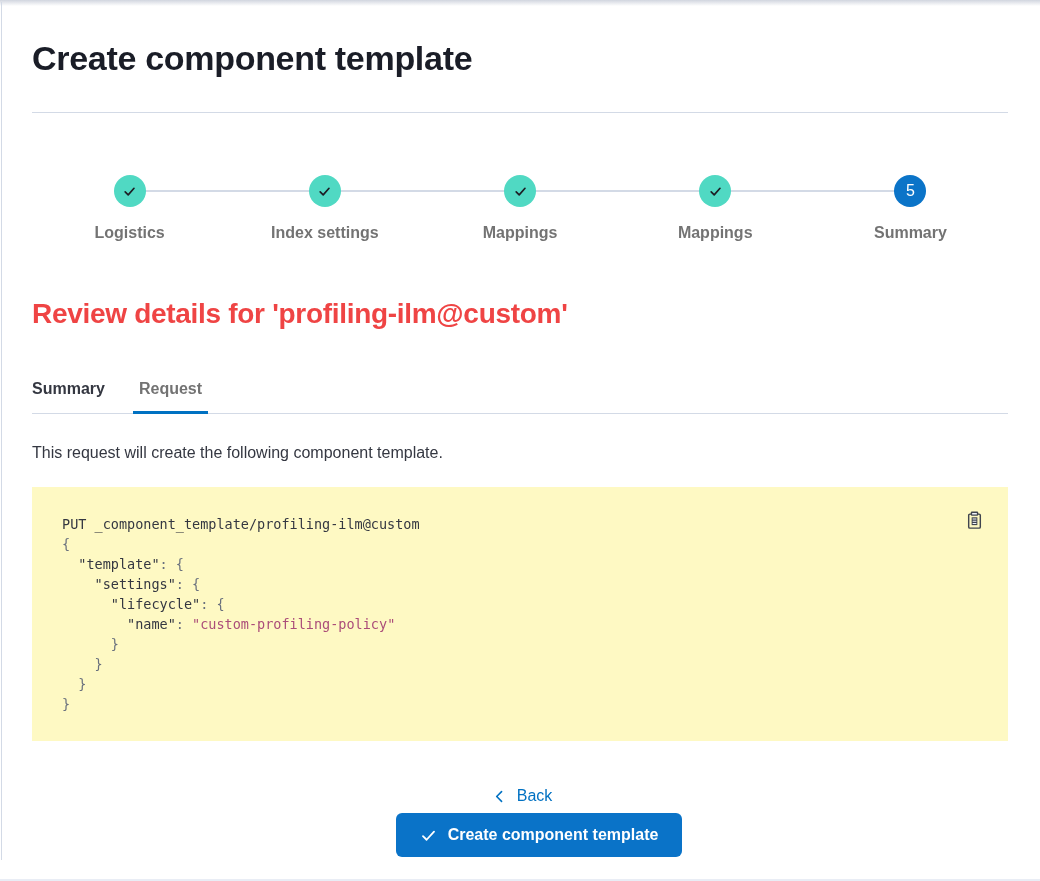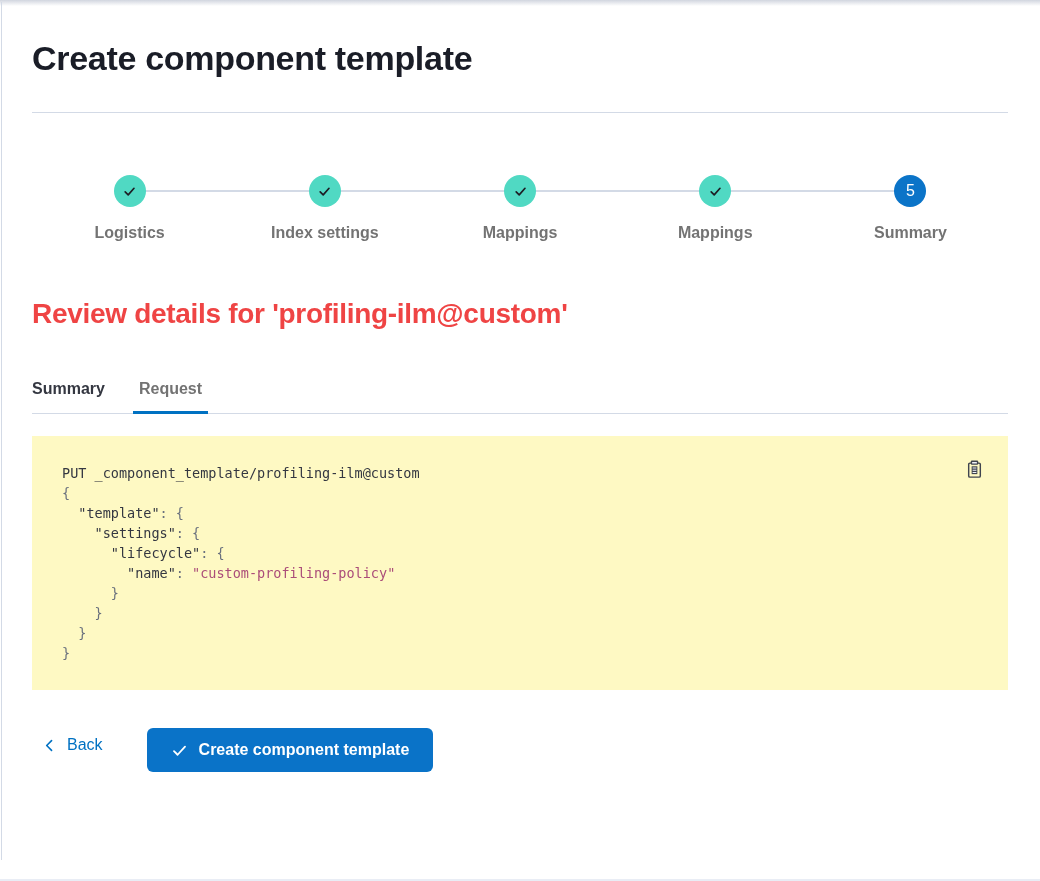--- a/index.html
+++ b/index.html
@@ -121,6 +121,7 @@
     <button class="tab selected">Request</button>
   </div>
 
+  <p class="lead">This request will create the following component template.</p>
 
   <div class="code-panel">
     <pre class="code"><span>PUT _component_template/profiling-ilm@custom</span>

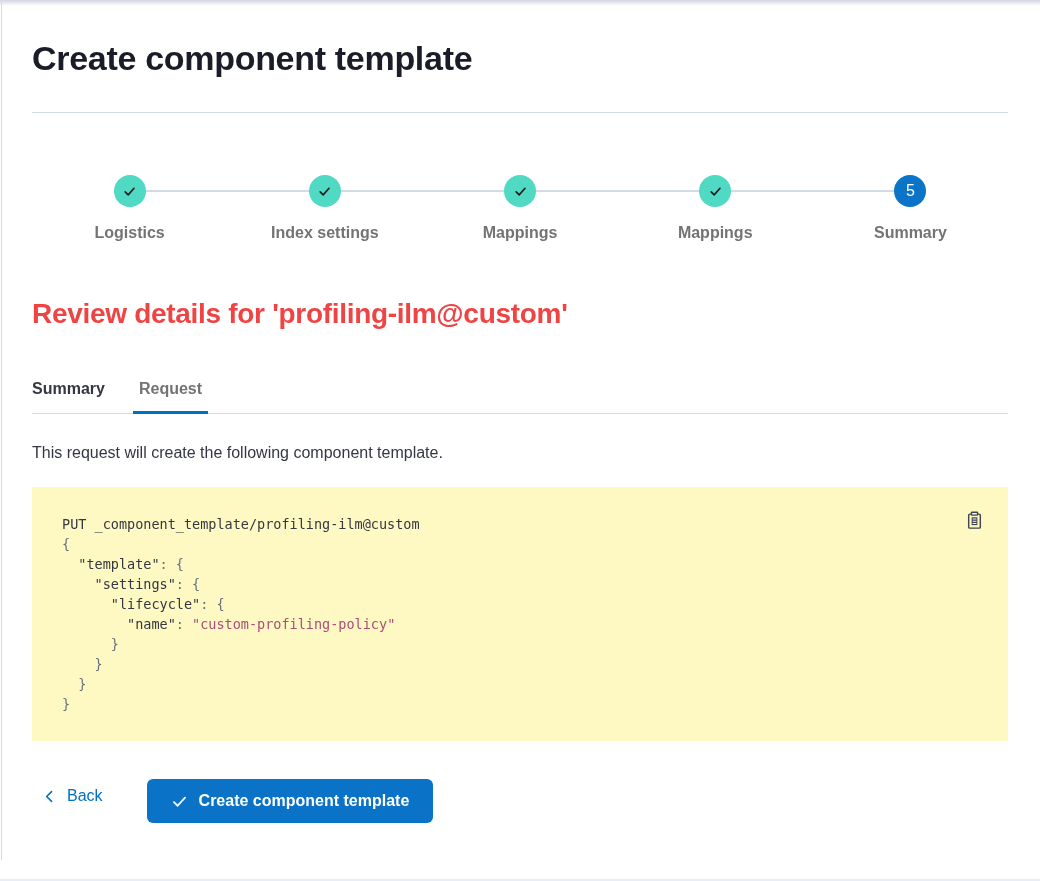--- a/index.html
+++ b/index.html
@@ -54,7 +54,7 @@
     cursor:pointer; padding:4px; line-height:0; }
 
   
-  .footer { display:flex; align-items:flex-start; margin-top:38px; }
+  .footer { display:flex; align-items:center; margin-top:38px;flex-direction:column; }
   .back-btn { display:flex; align-items:center; gap:10px; color:#0071c2;
     font-size:16px; font-weight:500; background:none; border:0; cursor:pointer;
     padding:8px 6px; margin-left:4px; font-family:inherit; }

